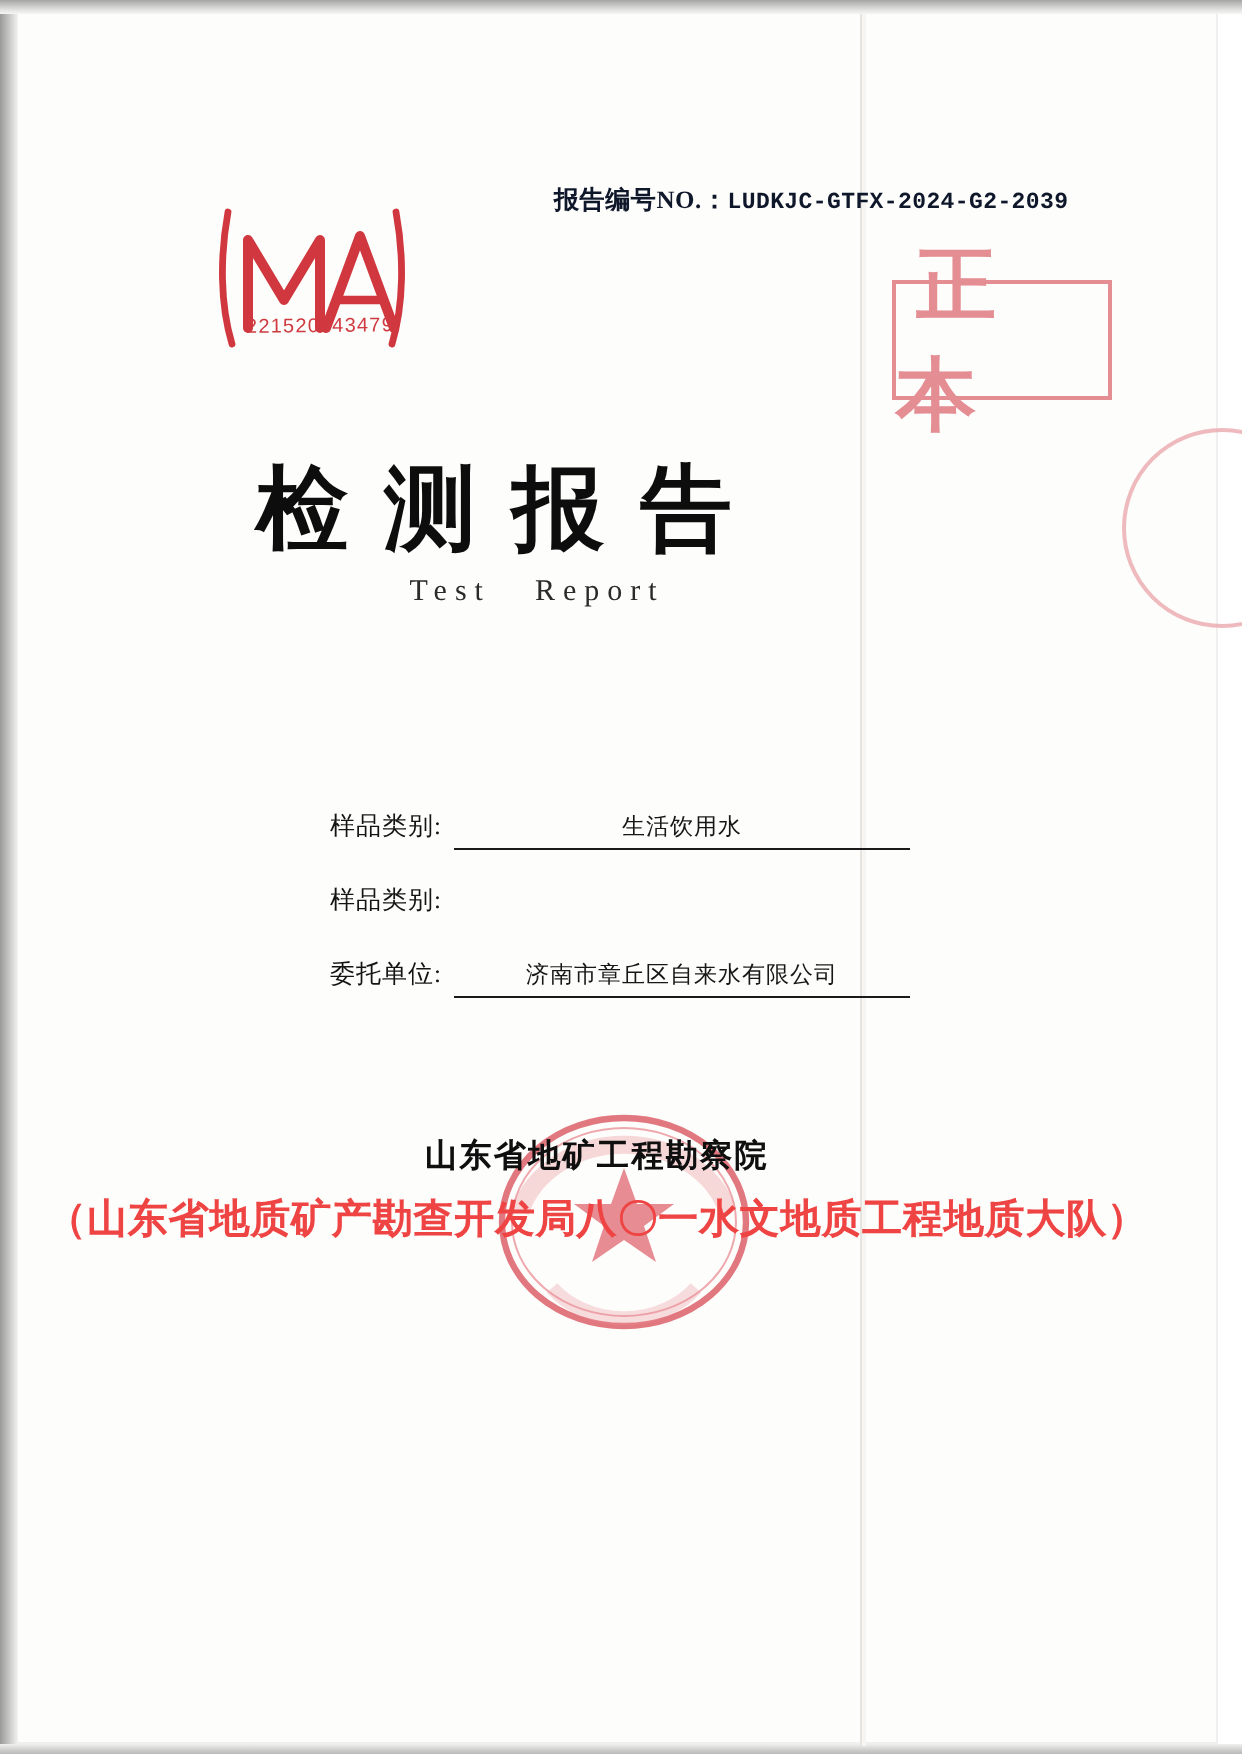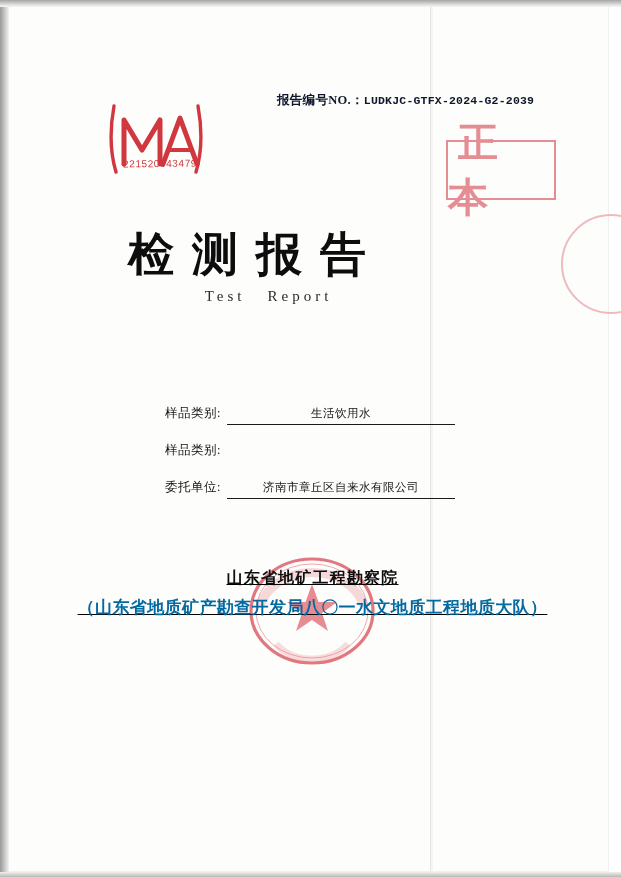--- a/index.html
+++ b/index.html
@@ -214,11 +214,10 @@
   
   .org-lines {
     position: absolute;
-    left: 18px;
+    left: 4px;
     top: 568px;
     width: 589px;
     text-align: center;
-    text-decoration: underline;
   }
   .org-line1 {
     font-size: 16px;

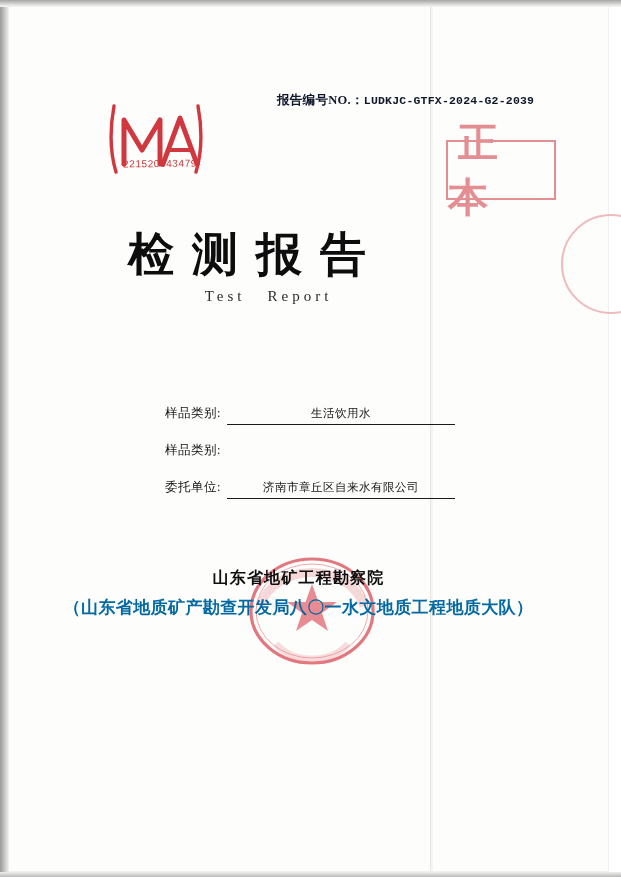--- a/index.html
+++ b/index.html
@@ -228,10 +228,10 @@
   }
   .org-line2 {
     margin-top: 7px;
-    font-size: 17px;
+    font-size: 20px;
     font-weight: bold;
     letter-spacing: 0.4px;
-    color: #0369a1;
+    color: #ef4444;
     font-family: "Liberation Serif", serif;
   }
 </style>

